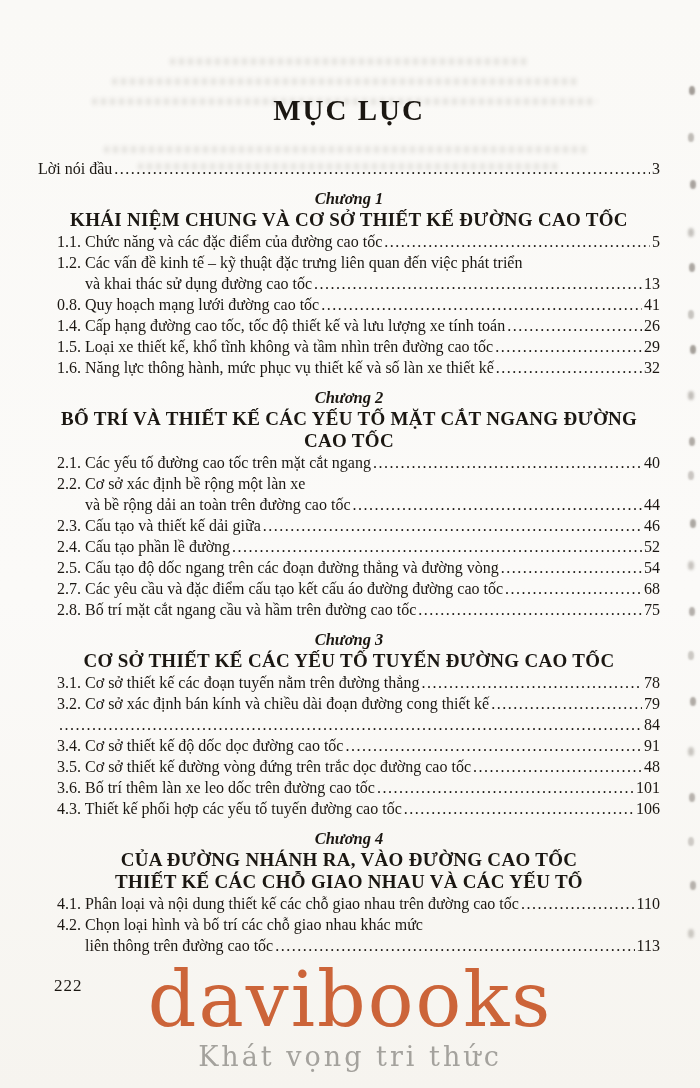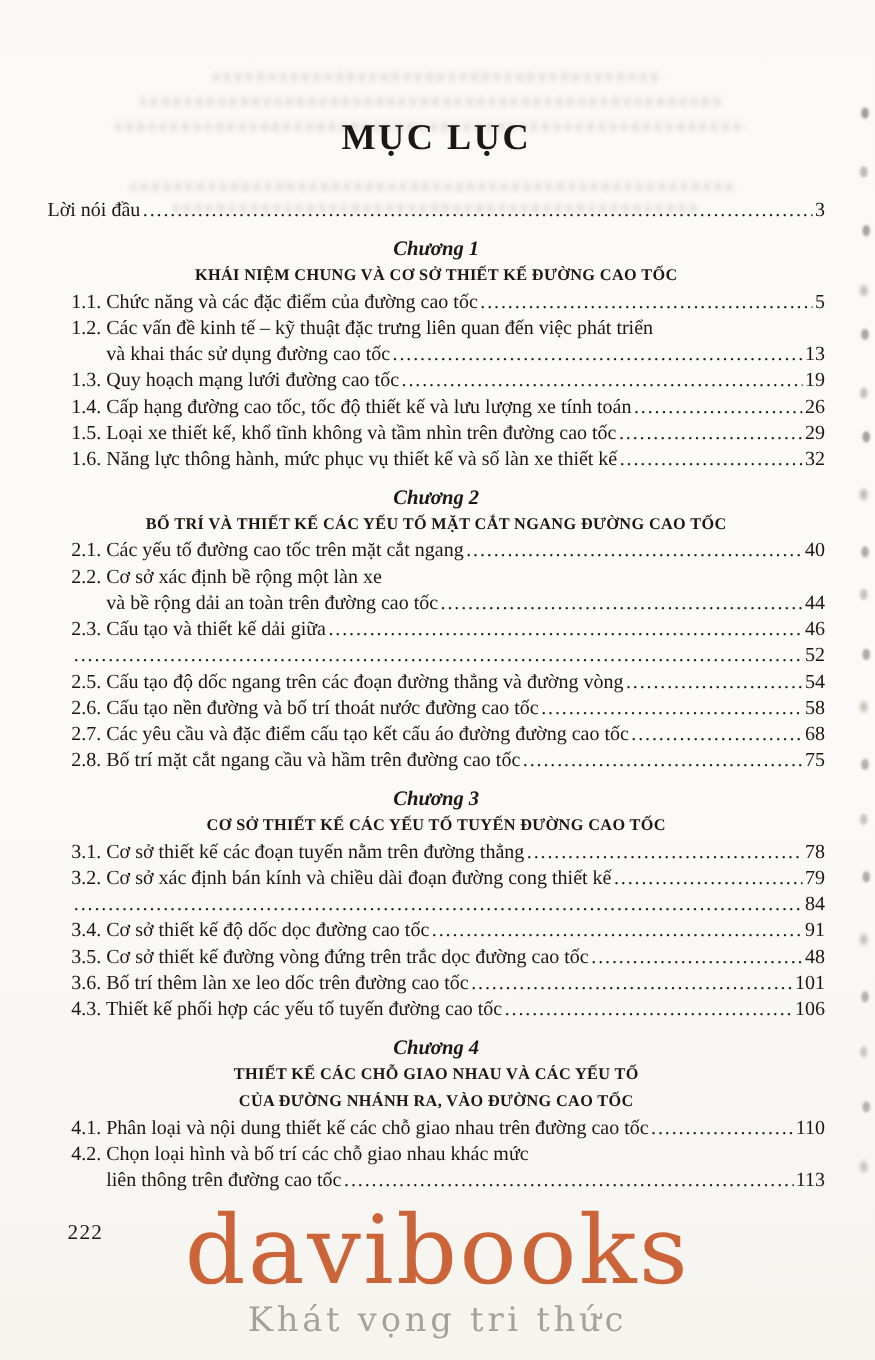--- a/index.html
+++ b/index.html
@@ -30,7 +30,7 @@
     line-height:21px;margin-top:9px;
   }
   .chapter-title{
-    text-align:center;font-weight:700;font-size:13px;line-height:22px;
+    text-align:center;font-weight:700;font-size:19px;line-height:22px;
     letter-spacing:.3px;
   }
   .folio{position:absolute;left:54px;top:976px;font-size:17px;letter-spacing:1px;}

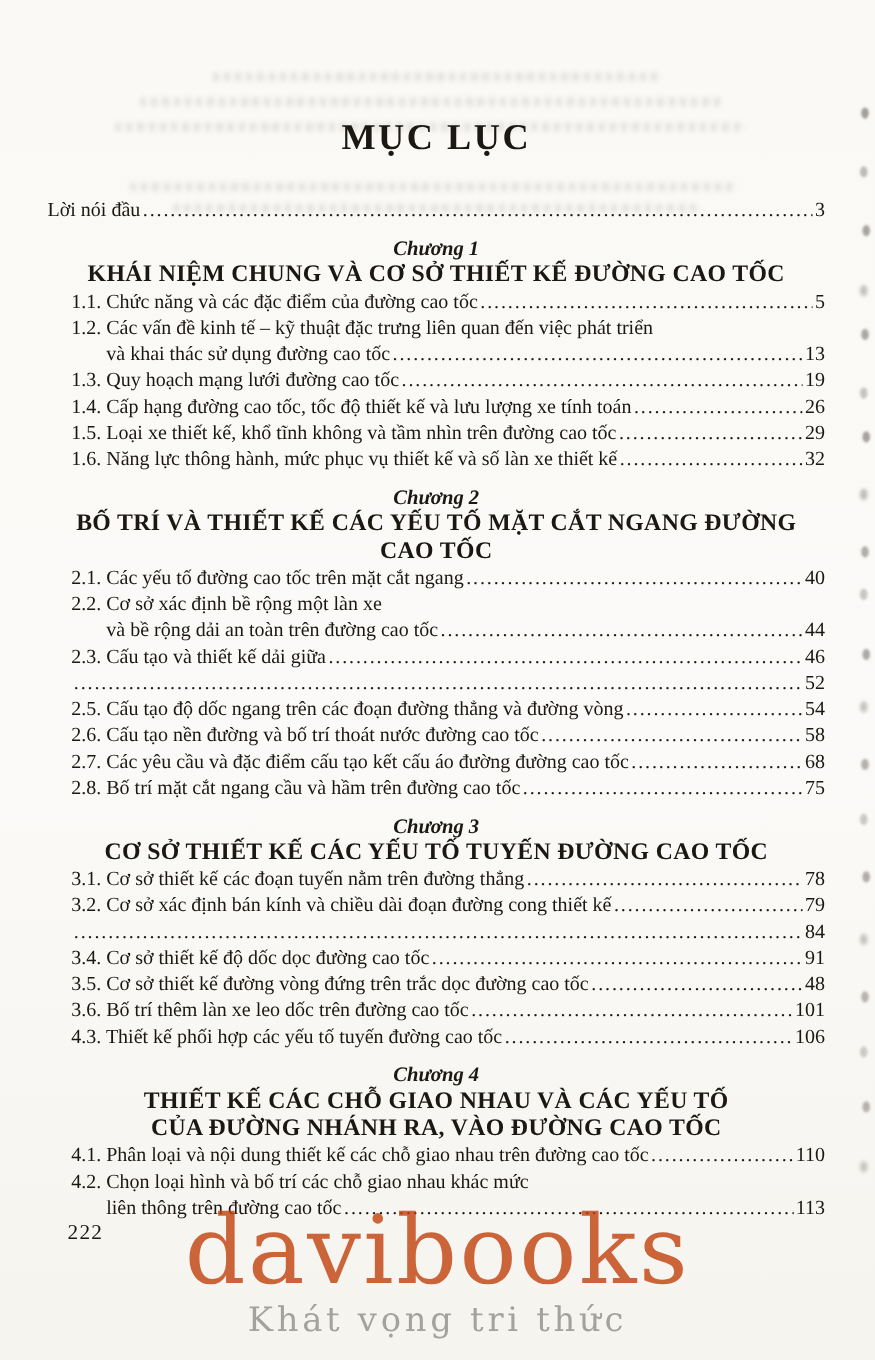--- a/index.html
+++ b/index.html
@@ -111,7 +111,7 @@
         <span class="pnum">13</span>
       </div>
       <div class="entry">
-        <span class="etext">1.3. Quy hoạch mạng lưới đường cao tốc</span>
+        <span class="etext">0.8. Quy hoạch mạng lưới đường cao tốc</span>
         <span class="dots"></span>
         <span class="pnum">19</span>
       </div>

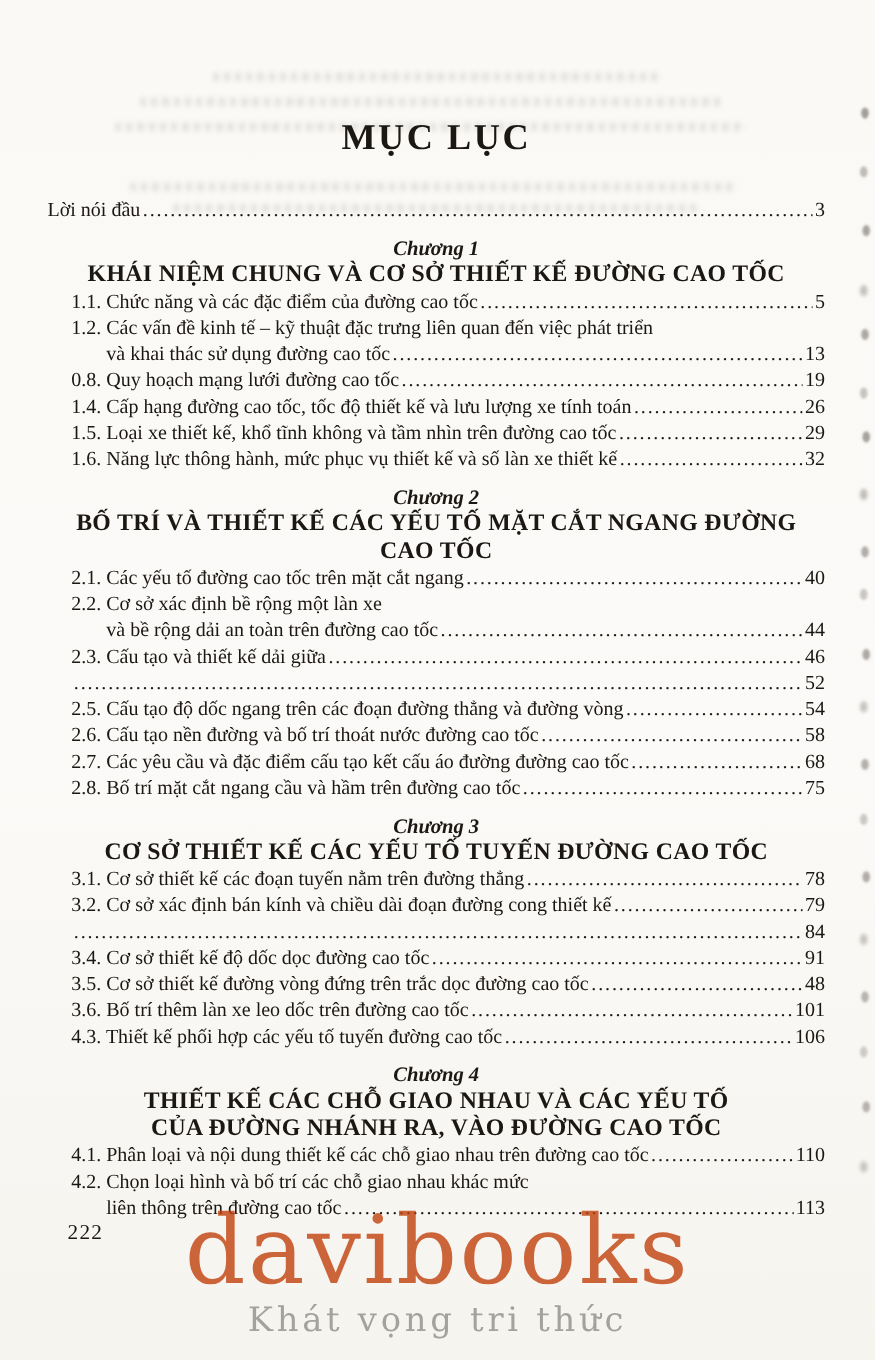--- a/index.html
+++ b/index.html
@@ -113,7 +113,7 @@
       <div class="entry">
         <span class="etext">0.8. Quy hoạch mạng lưới đường cao tốc</span>
         <span class="dots"></span>
-        <span class="pnum">19</span>
+        <span class="pnum">41</span>
       </div>
       <div class="entry">
         <span class="etext">1.4. Cấp hạng đường cao tốc, tốc độ thiết kế và lưu lượng xe tính toán</span>

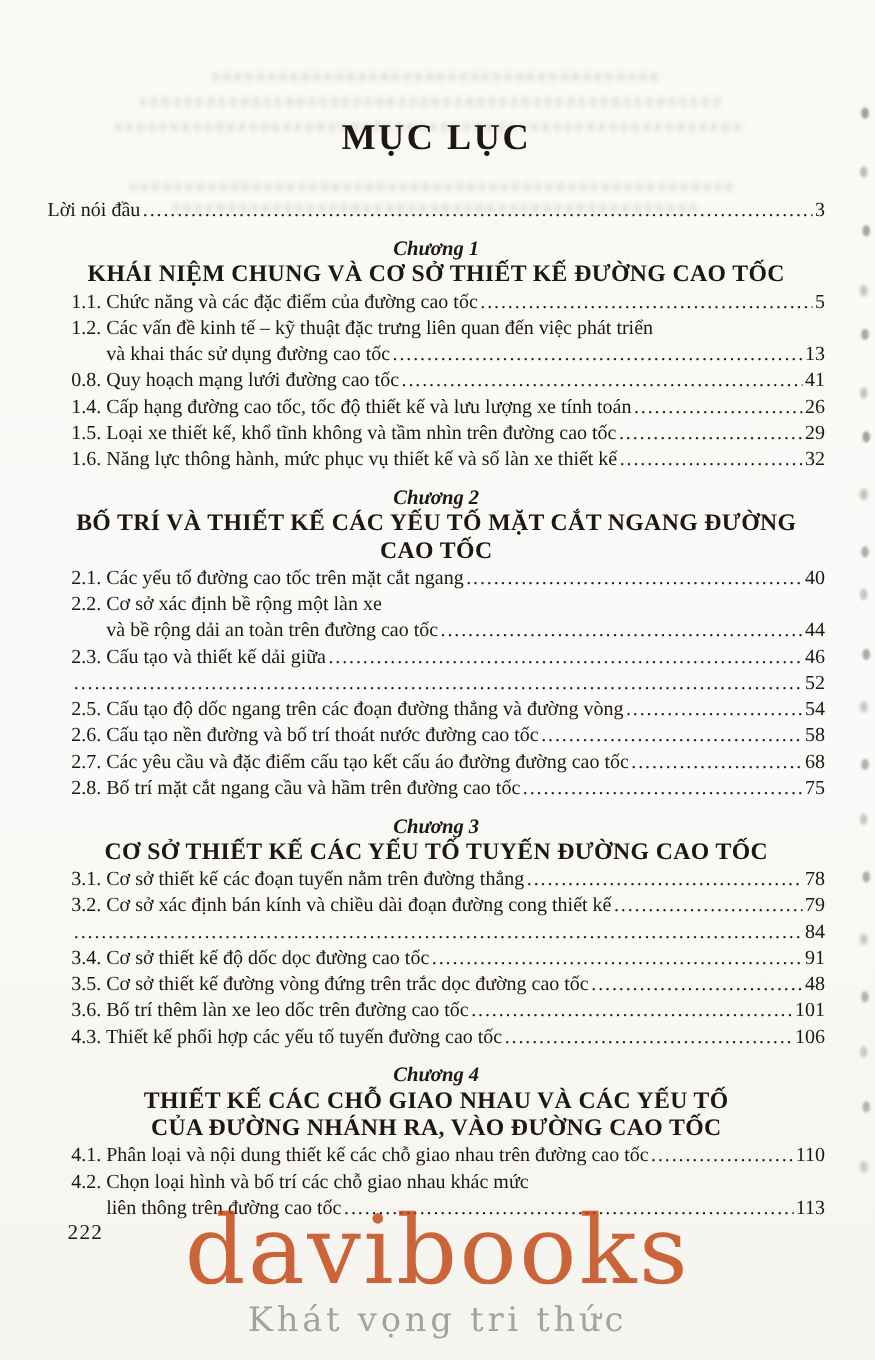--- a/index.html
+++ b/index.html
@@ -149,6 +149,7 @@
         <span class="pnum">46</span>
       </div>
       <div class="entry">
+        <span class="etext">2.4. Cấu tạo phần lề đường</span>
         <span class="dots"></span>
         <span class="pnum">52</span>
       </div>

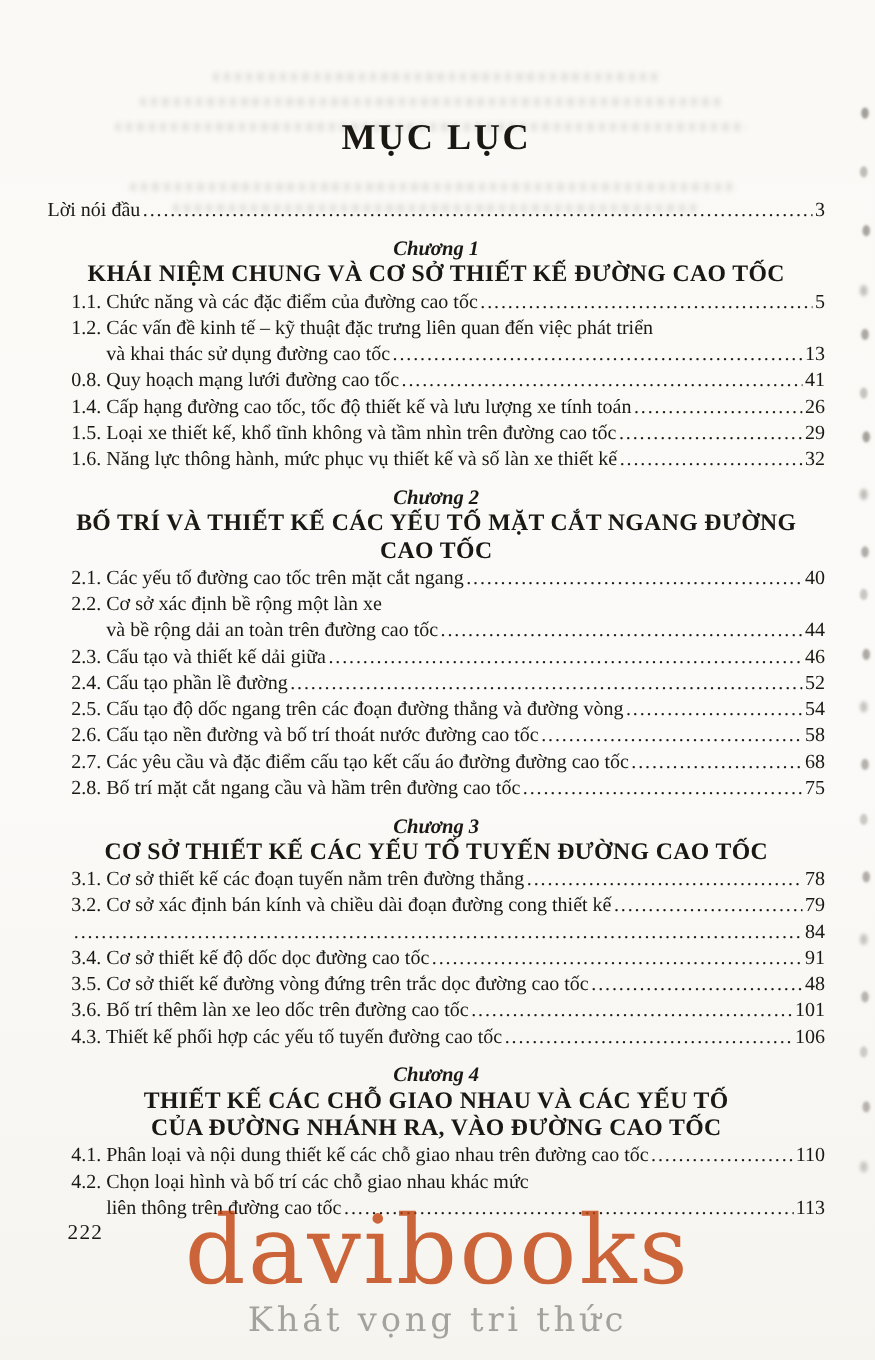--- a/index.html
+++ b/index.html
@@ -159,11 +159,6 @@
         <span class="pnum">54</span>
       </div>
       <div class="entry">
-        <span class="etext">2.6. Cấu tạo nền đường và bố trí thoát nước đường cao tốc</span>
-        <span class="dots"></span>
-        <span class="pnum">58</span>
-      </div>
-      <div class="entry">
         <span class="etext">2.7. Các yêu cầu và đặc điểm cấu tạo kết cấu áo đường đường cao tốc</span>
         <span class="dots"></span>
         <span class="pnum">68</span>

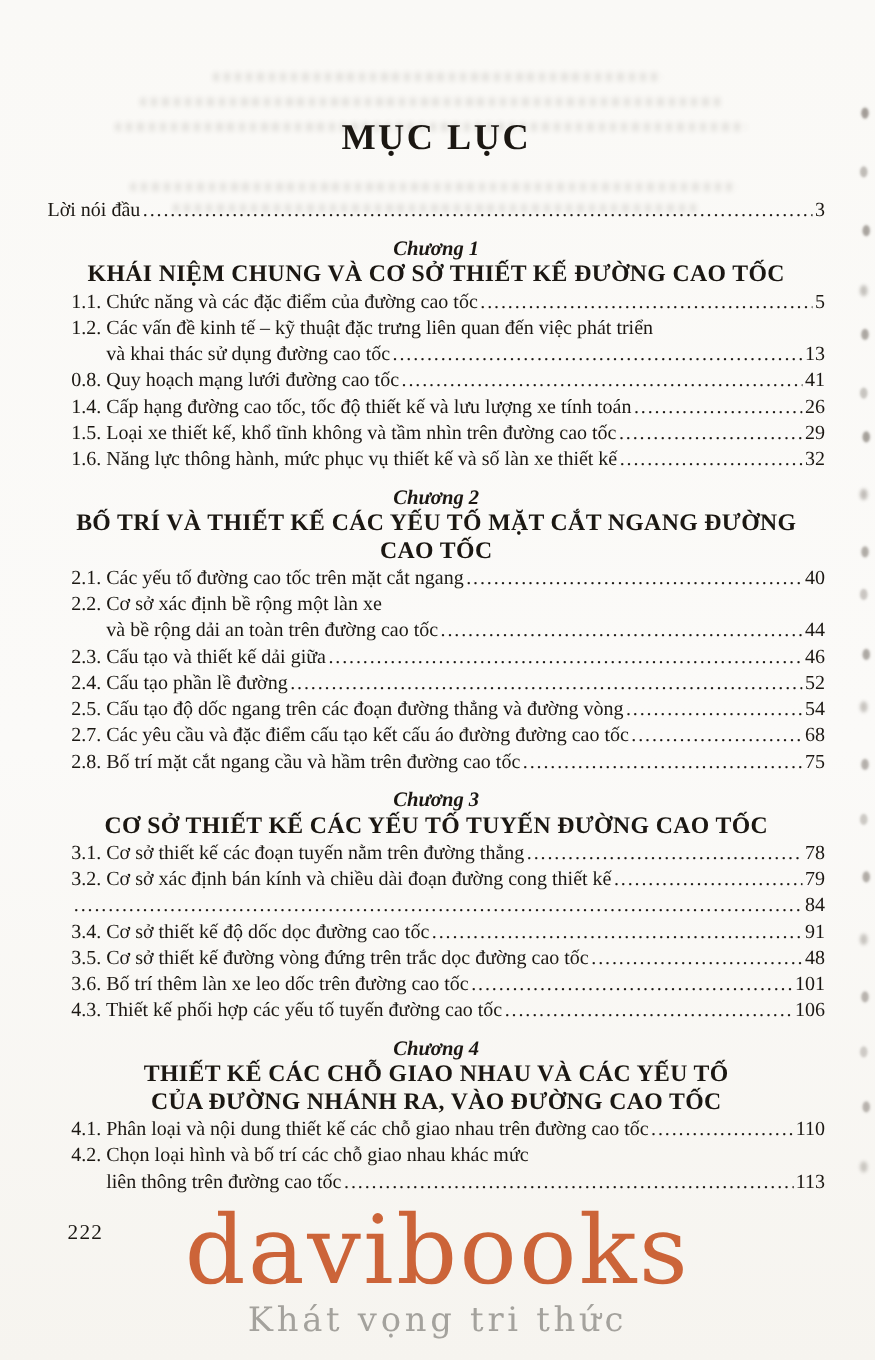--- a/index.html
+++ b/index.html
@@ -205,8 +205,8 @@
         <span class="pnum">106</span>
       </div>
       <div class="chapter-heading">Chương 4</div>
+      <div class="chapter-title">CỦA ĐƯỜNG NHÁNH RA, VÀO ĐƯỜNG CAO TỐC</div>
       <div class="chapter-title">THIẾT KẾ CÁC CHỖ GIAO NHAU  VÀ CÁC YẾU TỐ</div>
-      <div class="chapter-title">CỦA ĐƯỜNG NHÁNH RA, VÀO ĐƯỜNG CAO TỐC</div>
       <div class="entry">
         <span class="etext">4.1. Phân loại và nội dung thiết kế các chỗ giao nhau trên đường cao tốc</span>
         <span class="dots"></span>

